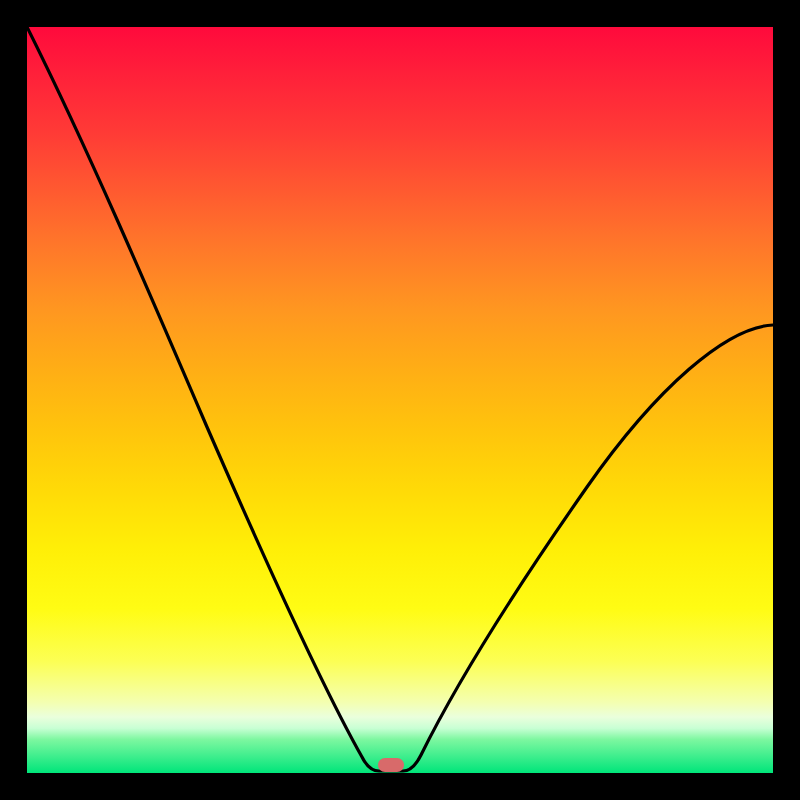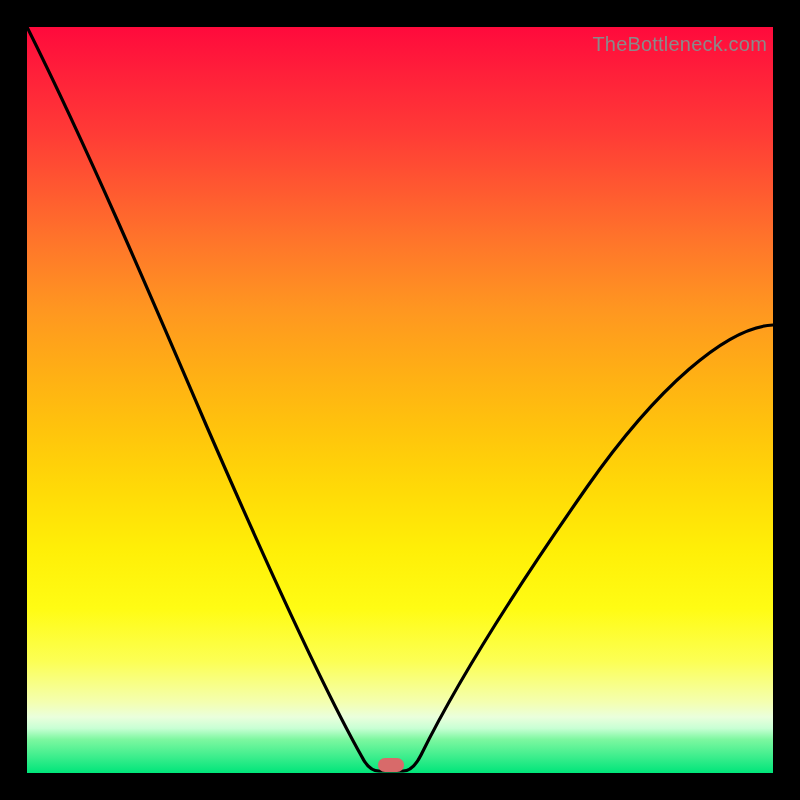--- a/index.html
+++ b/index.html
@@ -73,7 +73,6 @@
 
 <div class="wrap">
   <div class="plot">
-    <div class="watermark">TheBottleneck.com</div>
 
     <svg class="curve" viewBox="0 0 746 746" preserveAspectRatio="none">
       <path d="M 0 0

